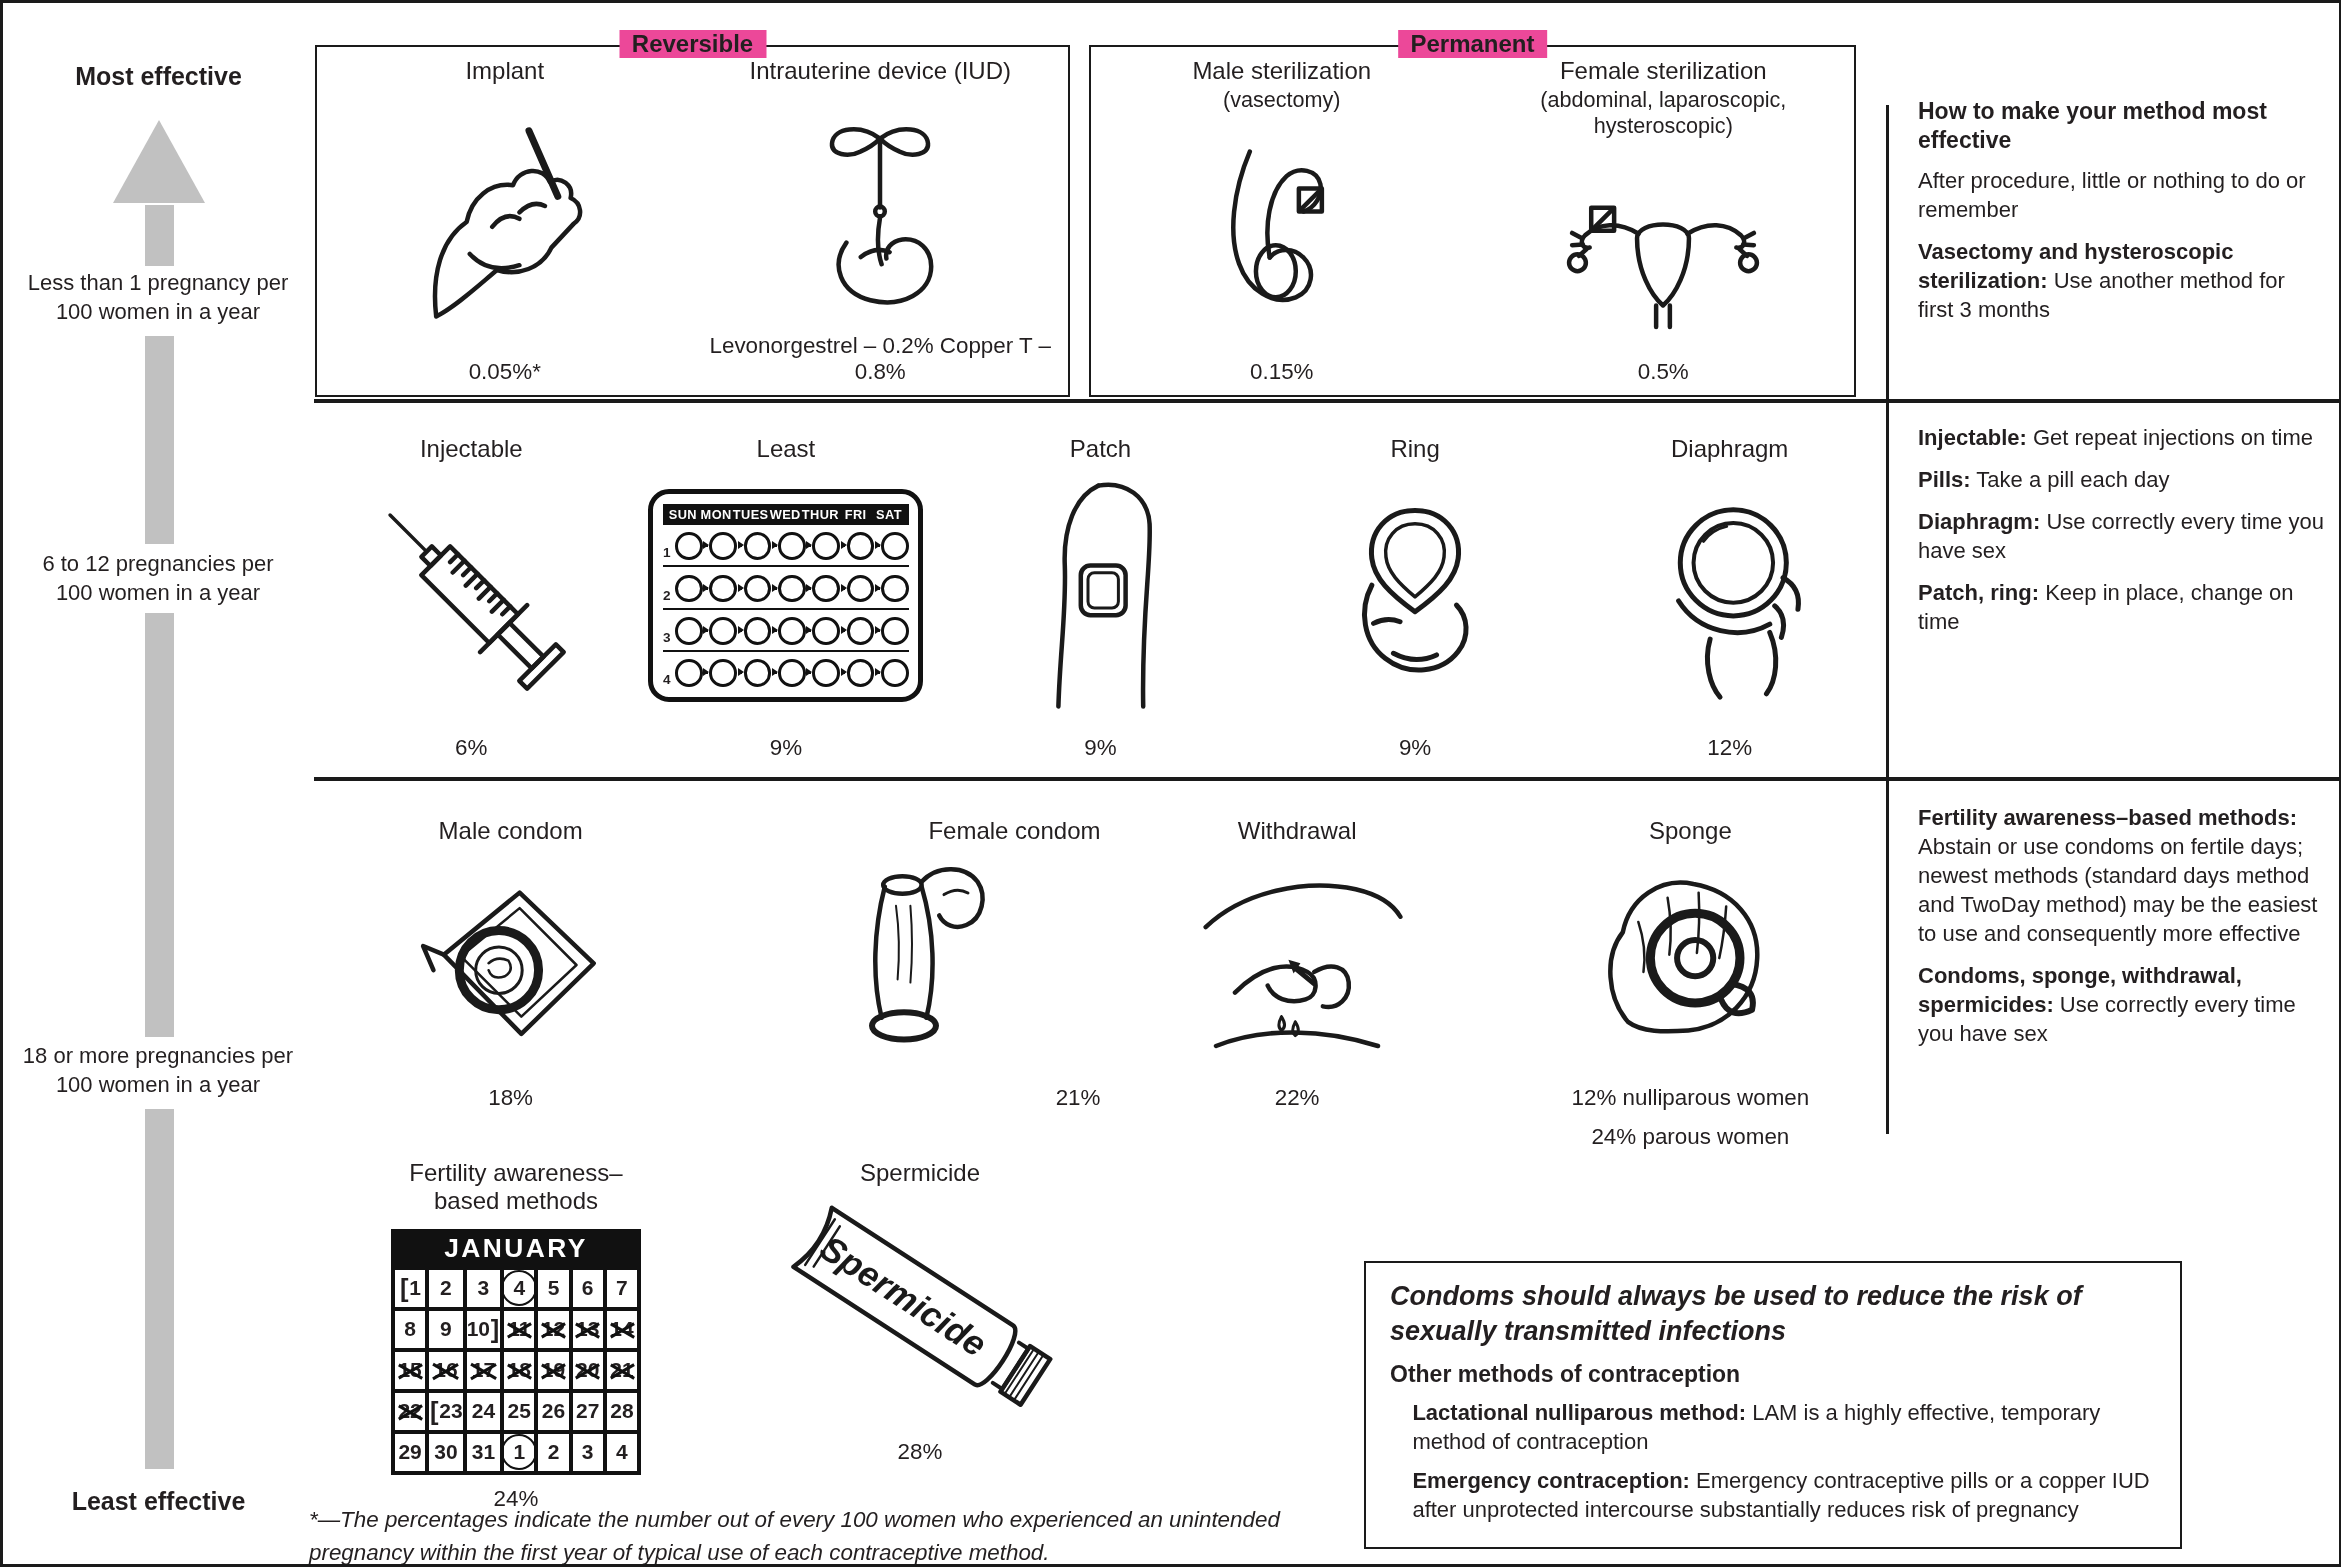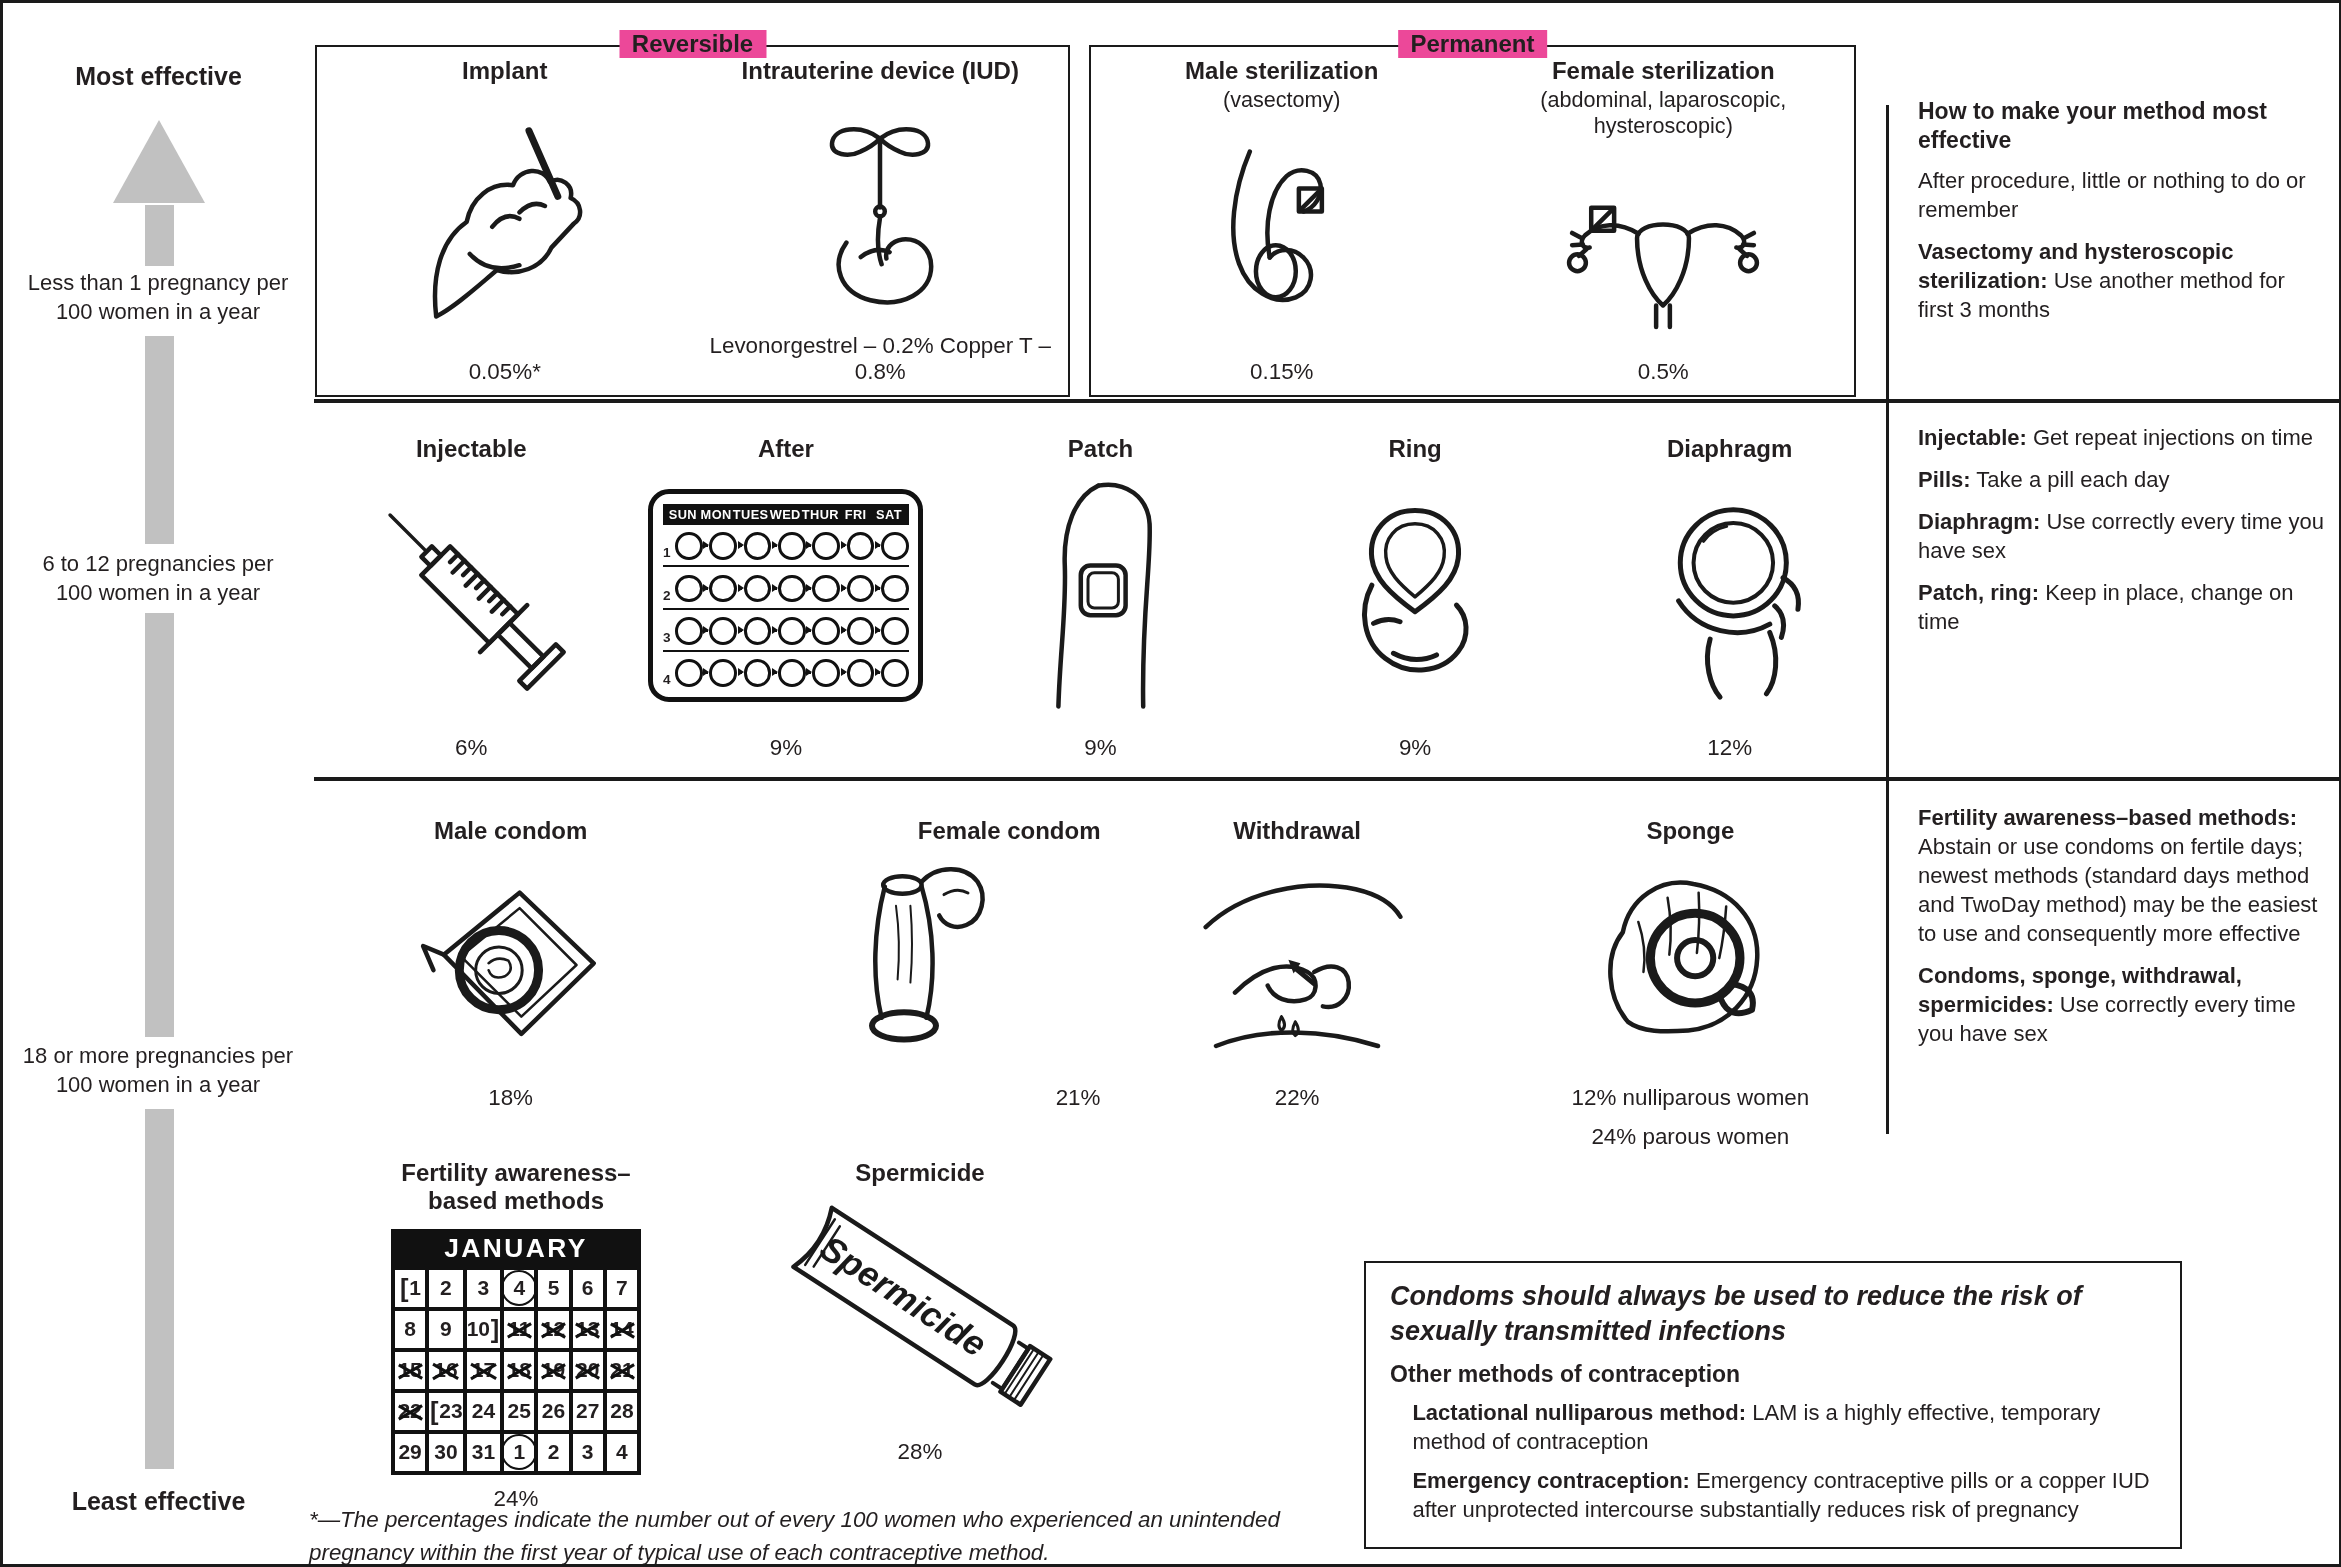--- a/index.html
+++ b/index.html
@@ -36,7 +36,7 @@
   .gbox .methods{display:flex;width:100%;height:100%;}
 
   .method{flex:1;display:flex;flex-direction:column;align-items:center;box-sizing:border-box;padding-top:9.6px;}
-  .m-name{font-weight:bold;font-size:24px;text-align:center;line-height:1.2;}
+  .m-name{font-weight:normal;font-size:24px;text-align:center;line-height:1.2;}
   .m-sub{font-size:21.6px;text-align:center;margin-top:1.6px;}
   .m-illo{flex:1;display:flex;align-items:center;justify-content:center;width:100%;}
   .m-rate{font-size:22.4px;text-align:center;}

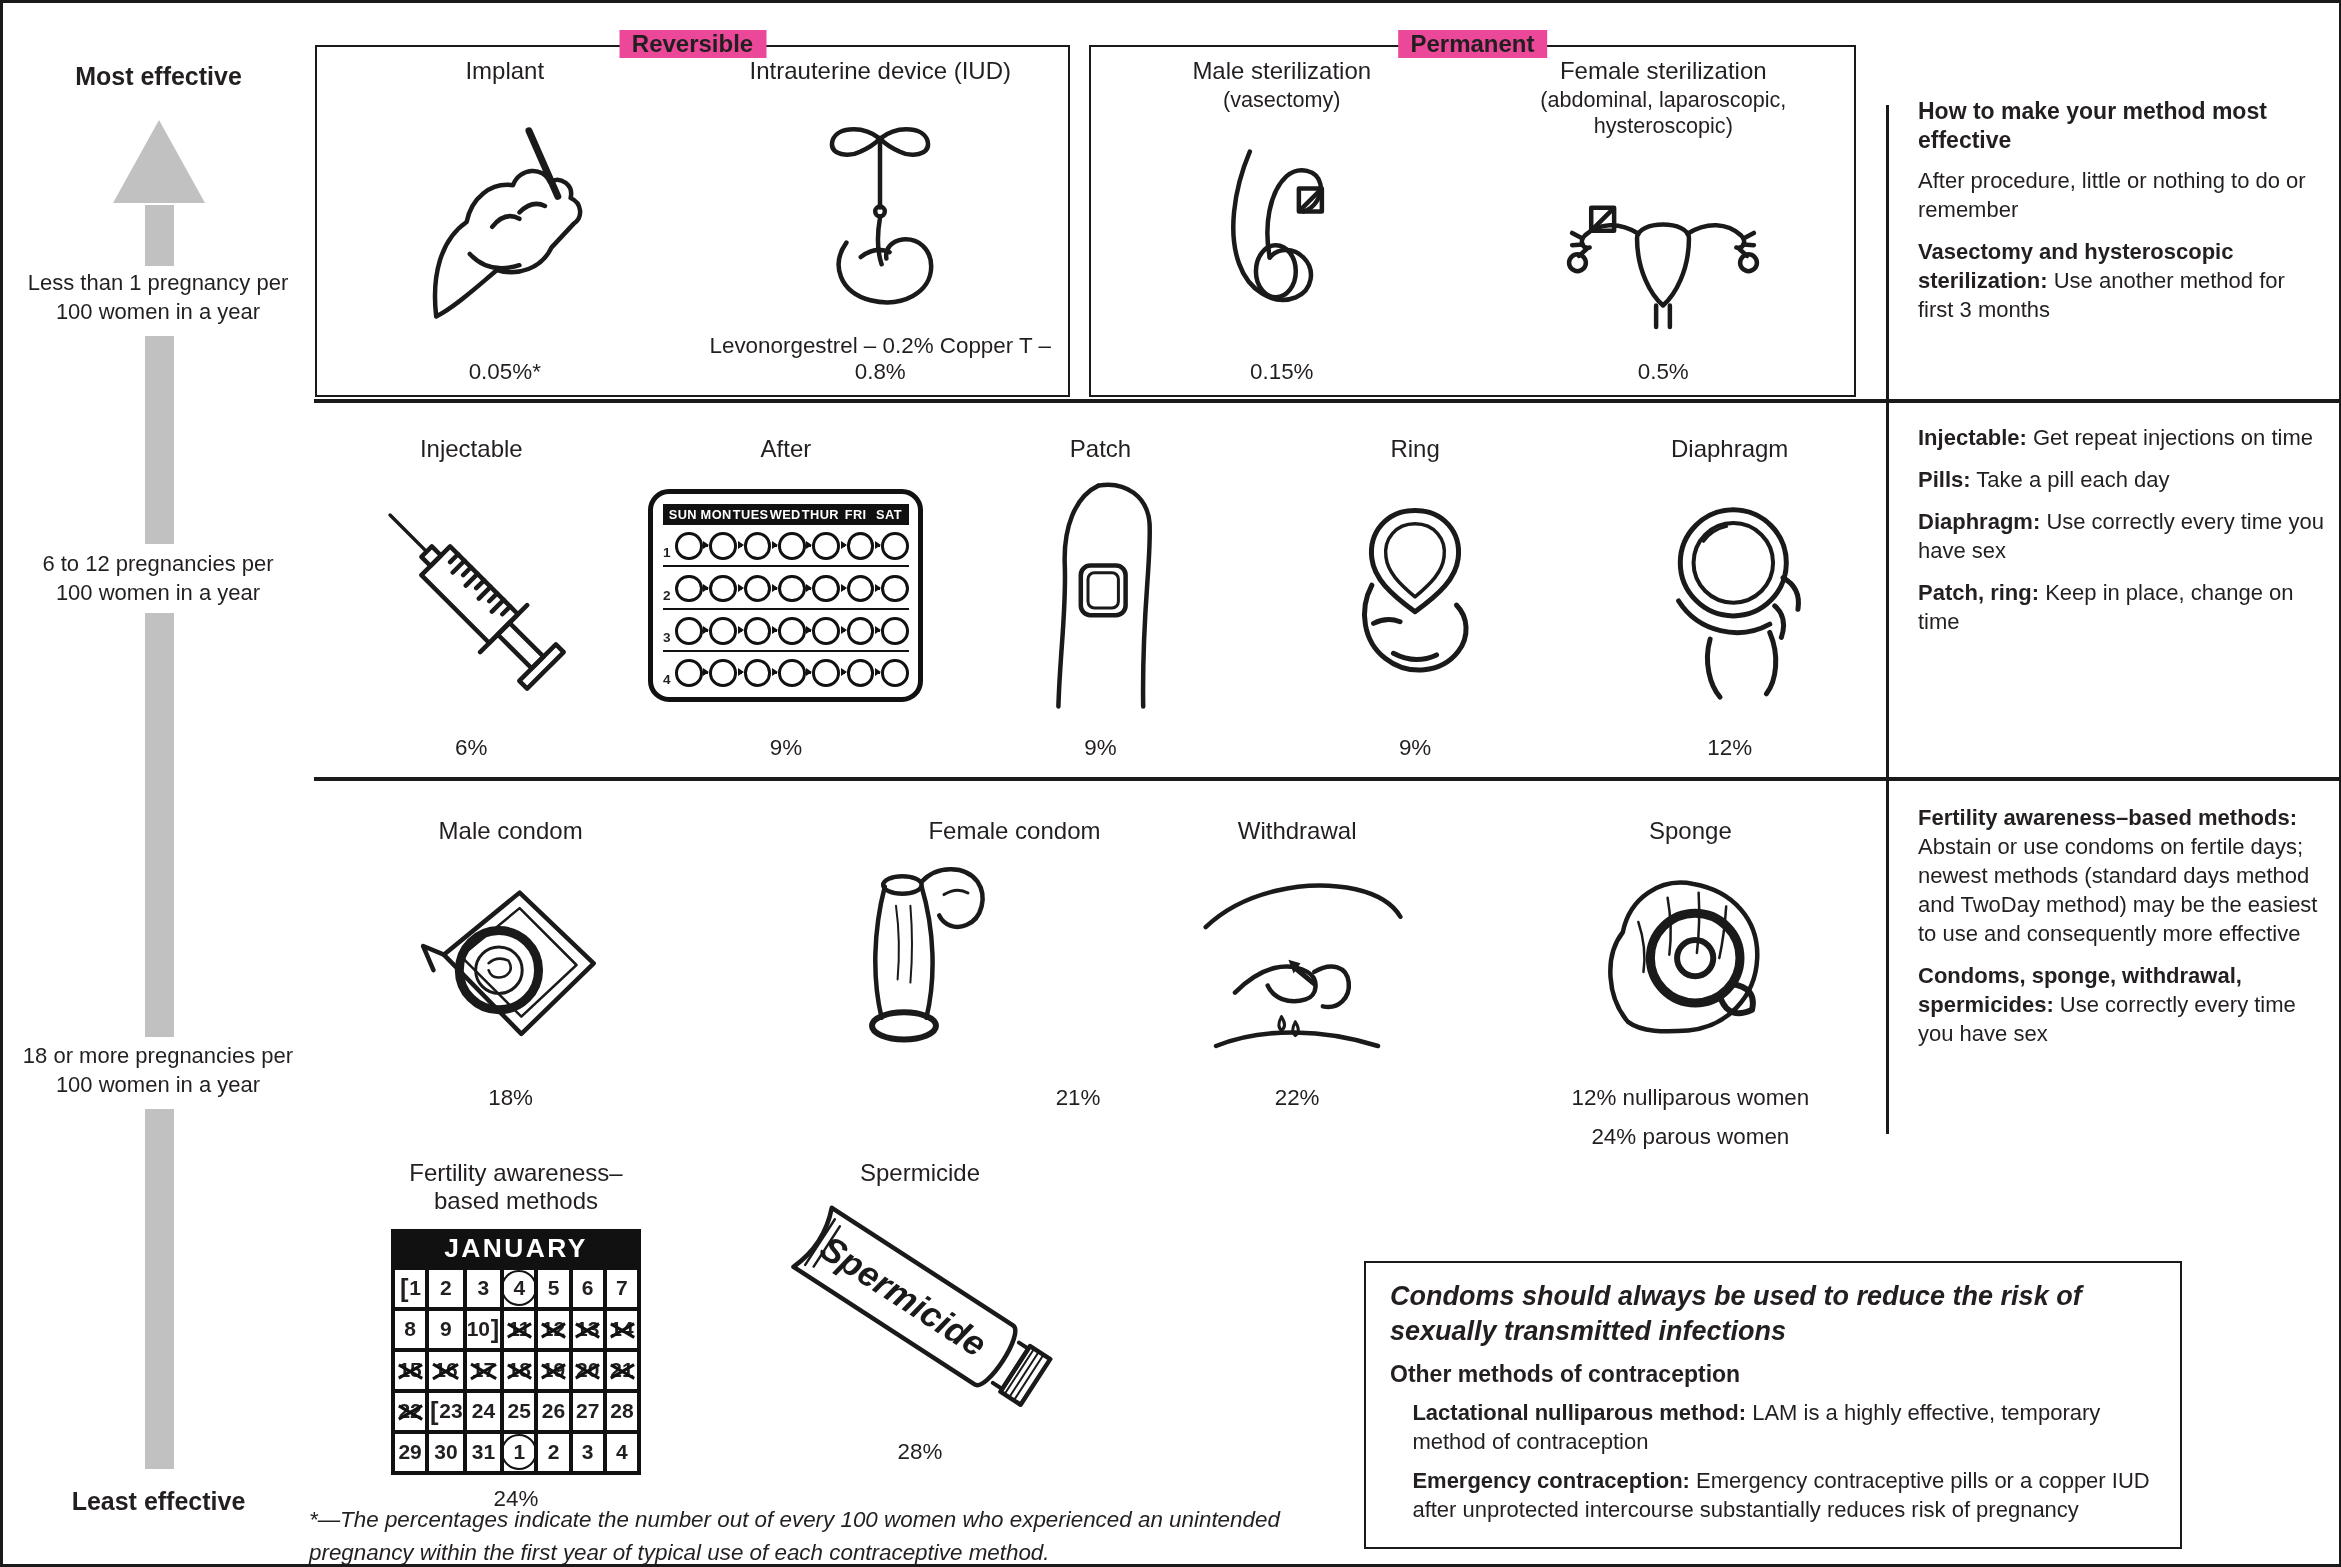--- a/index.html
+++ b/index.html
@@ -226,7 +226,7 @@
     </figure>
 
     <figure class="method" style="margin:0;">
-      <figcaption class="m-name">After</figcaption>
+      <figcaption class="m-name">Least</figcaption>
       <div class="m-illo">
         <div class="pillpack">
           <div class="pp-head">

